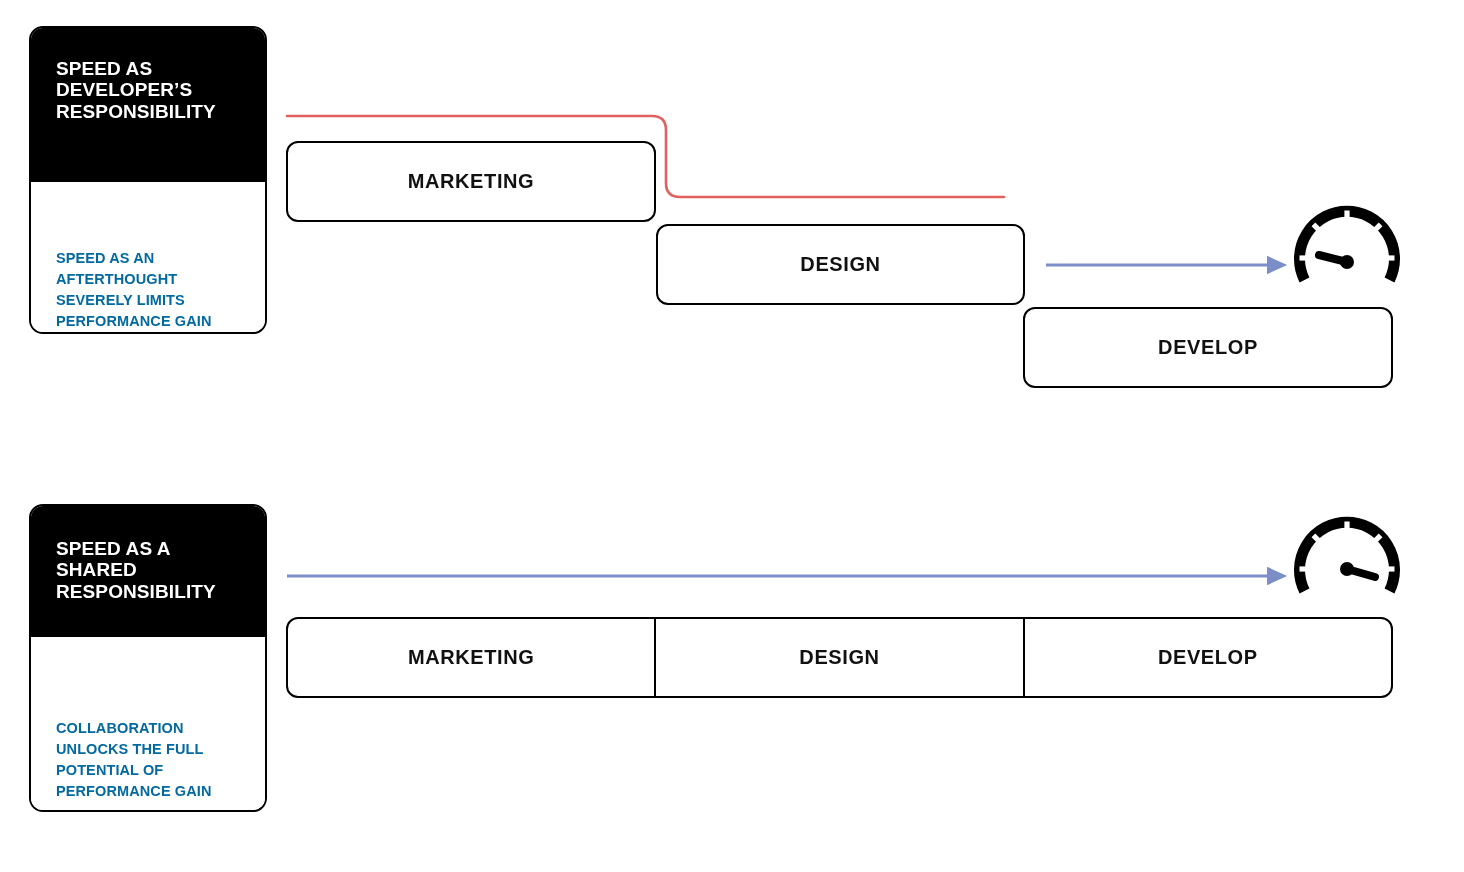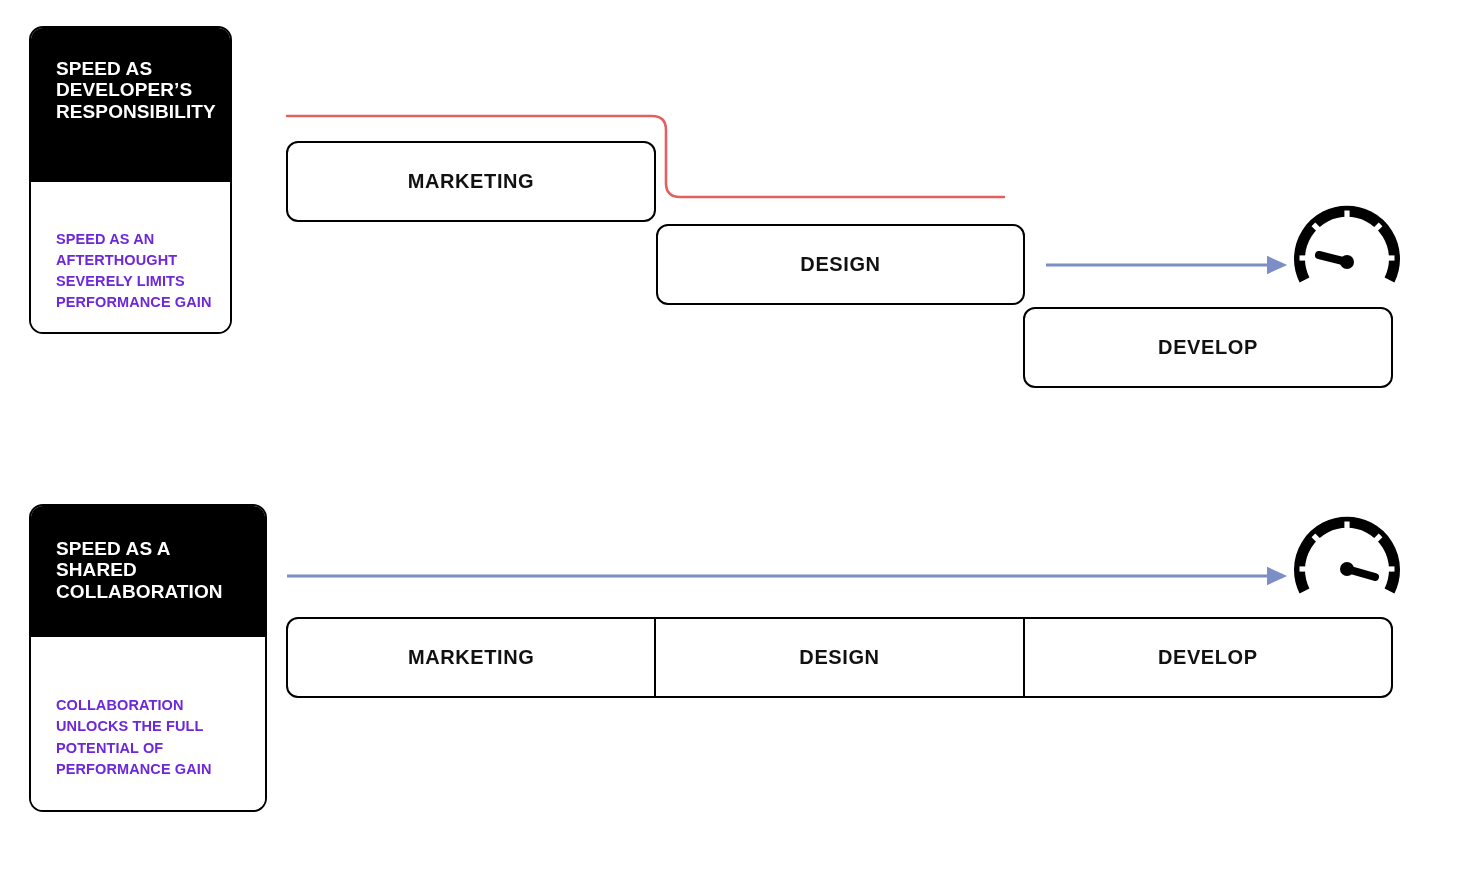--- a/index.html
+++ b/index.html
@@ -50,7 +50,7 @@
   }
 
   
-  #card-top{left:29px;top:26px;width:203px;height:308px;}
+  #card-top{left:29px;top:26px;width:238px;height:308px;}
   #card-top .card-head{height:154px;padding:30px 0 0 25px;}
   #card-top .card-body{height:150px;padding:28px 10px 0 25px;}
 

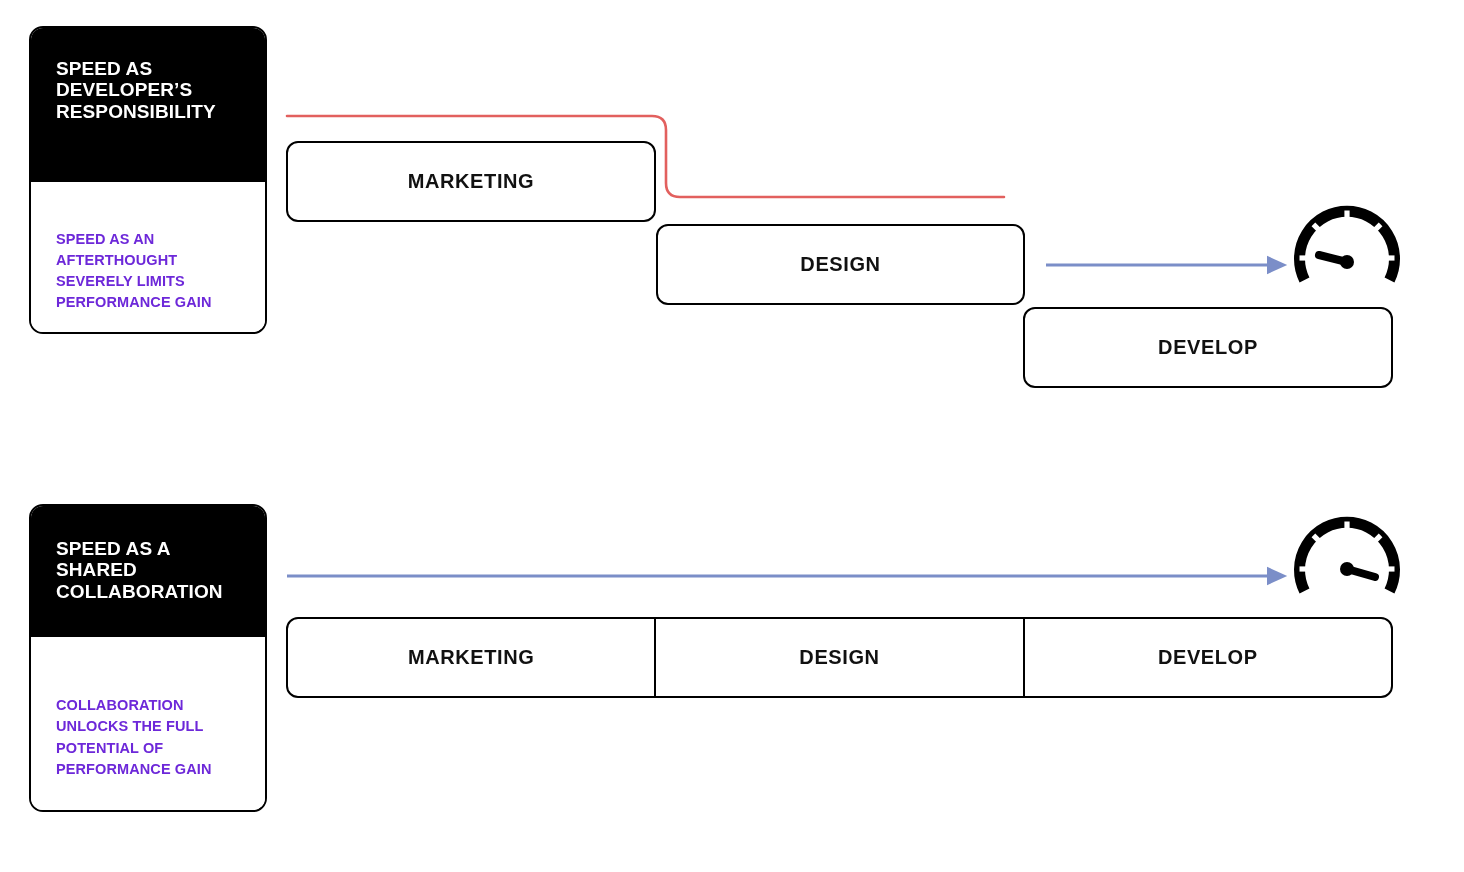--- a/index.html
+++ b/index.html
@@ -36,10 +36,10 @@
   }
   .card-body{
     background:#fff;
-    color:#6d28d9;
-    box-sizing:border-box;
-    display:flex;
-    align-items:center;
+    color:#0369a1;
+    box-sizing:border-box;
+    display:flex;
+    align-items:flex-end;
   }
   .card-body-text{
     font-weight:bold;

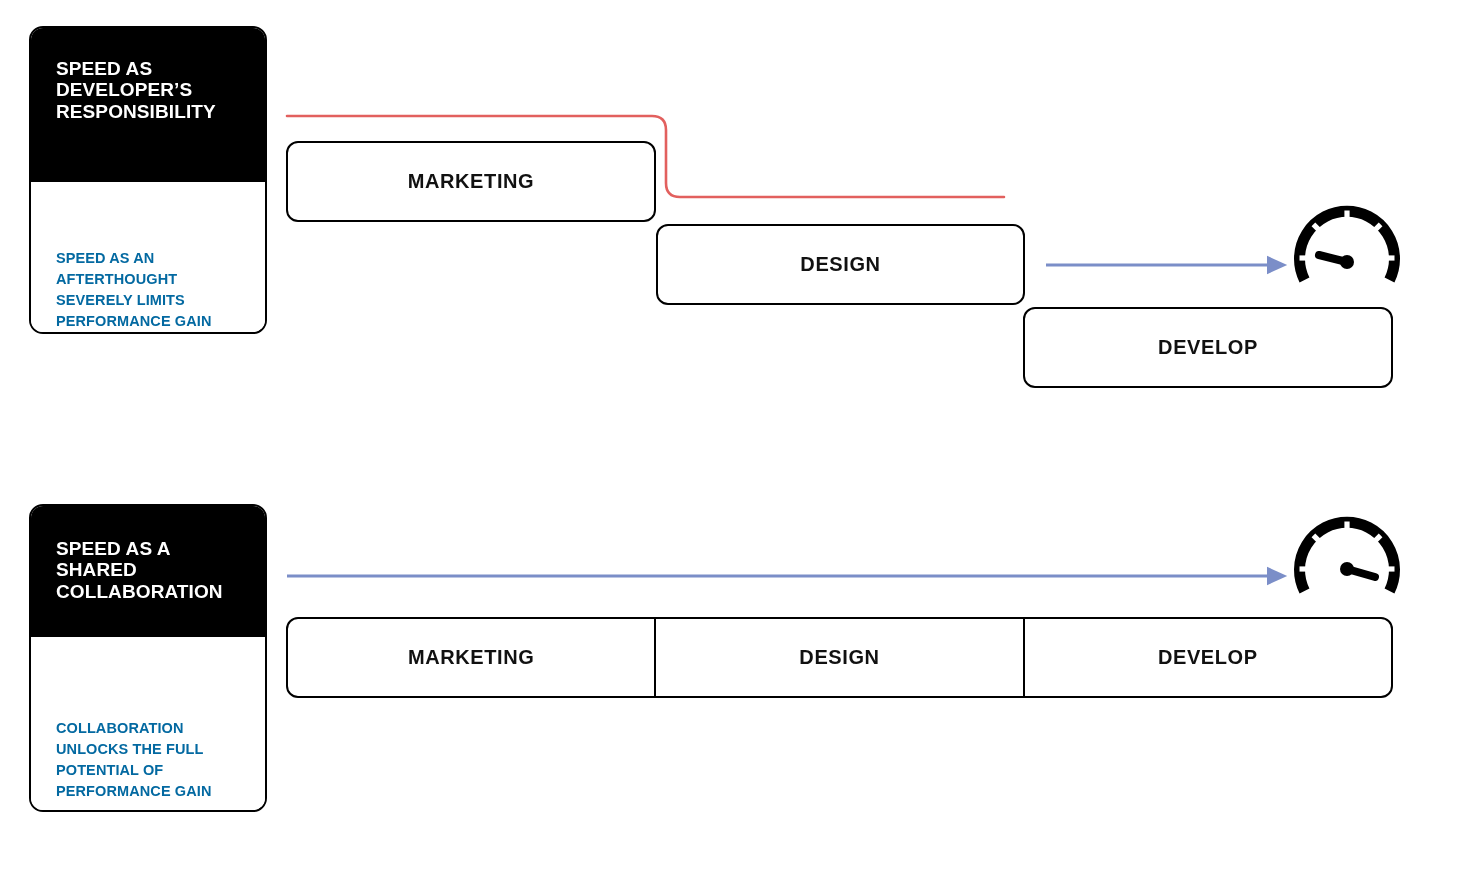--- a/index.html
+++ b/index.html
@@ -144,7 +144,7 @@
     <div class="card-head">
       <div class="card-head-text">SPEED AS A
 SHARED
-COLLABORATION</div>
+RESPONSIBILITY</div>
     </div>
     <div class="card-body">
       <div class="card-body-text">COLLABORATION

